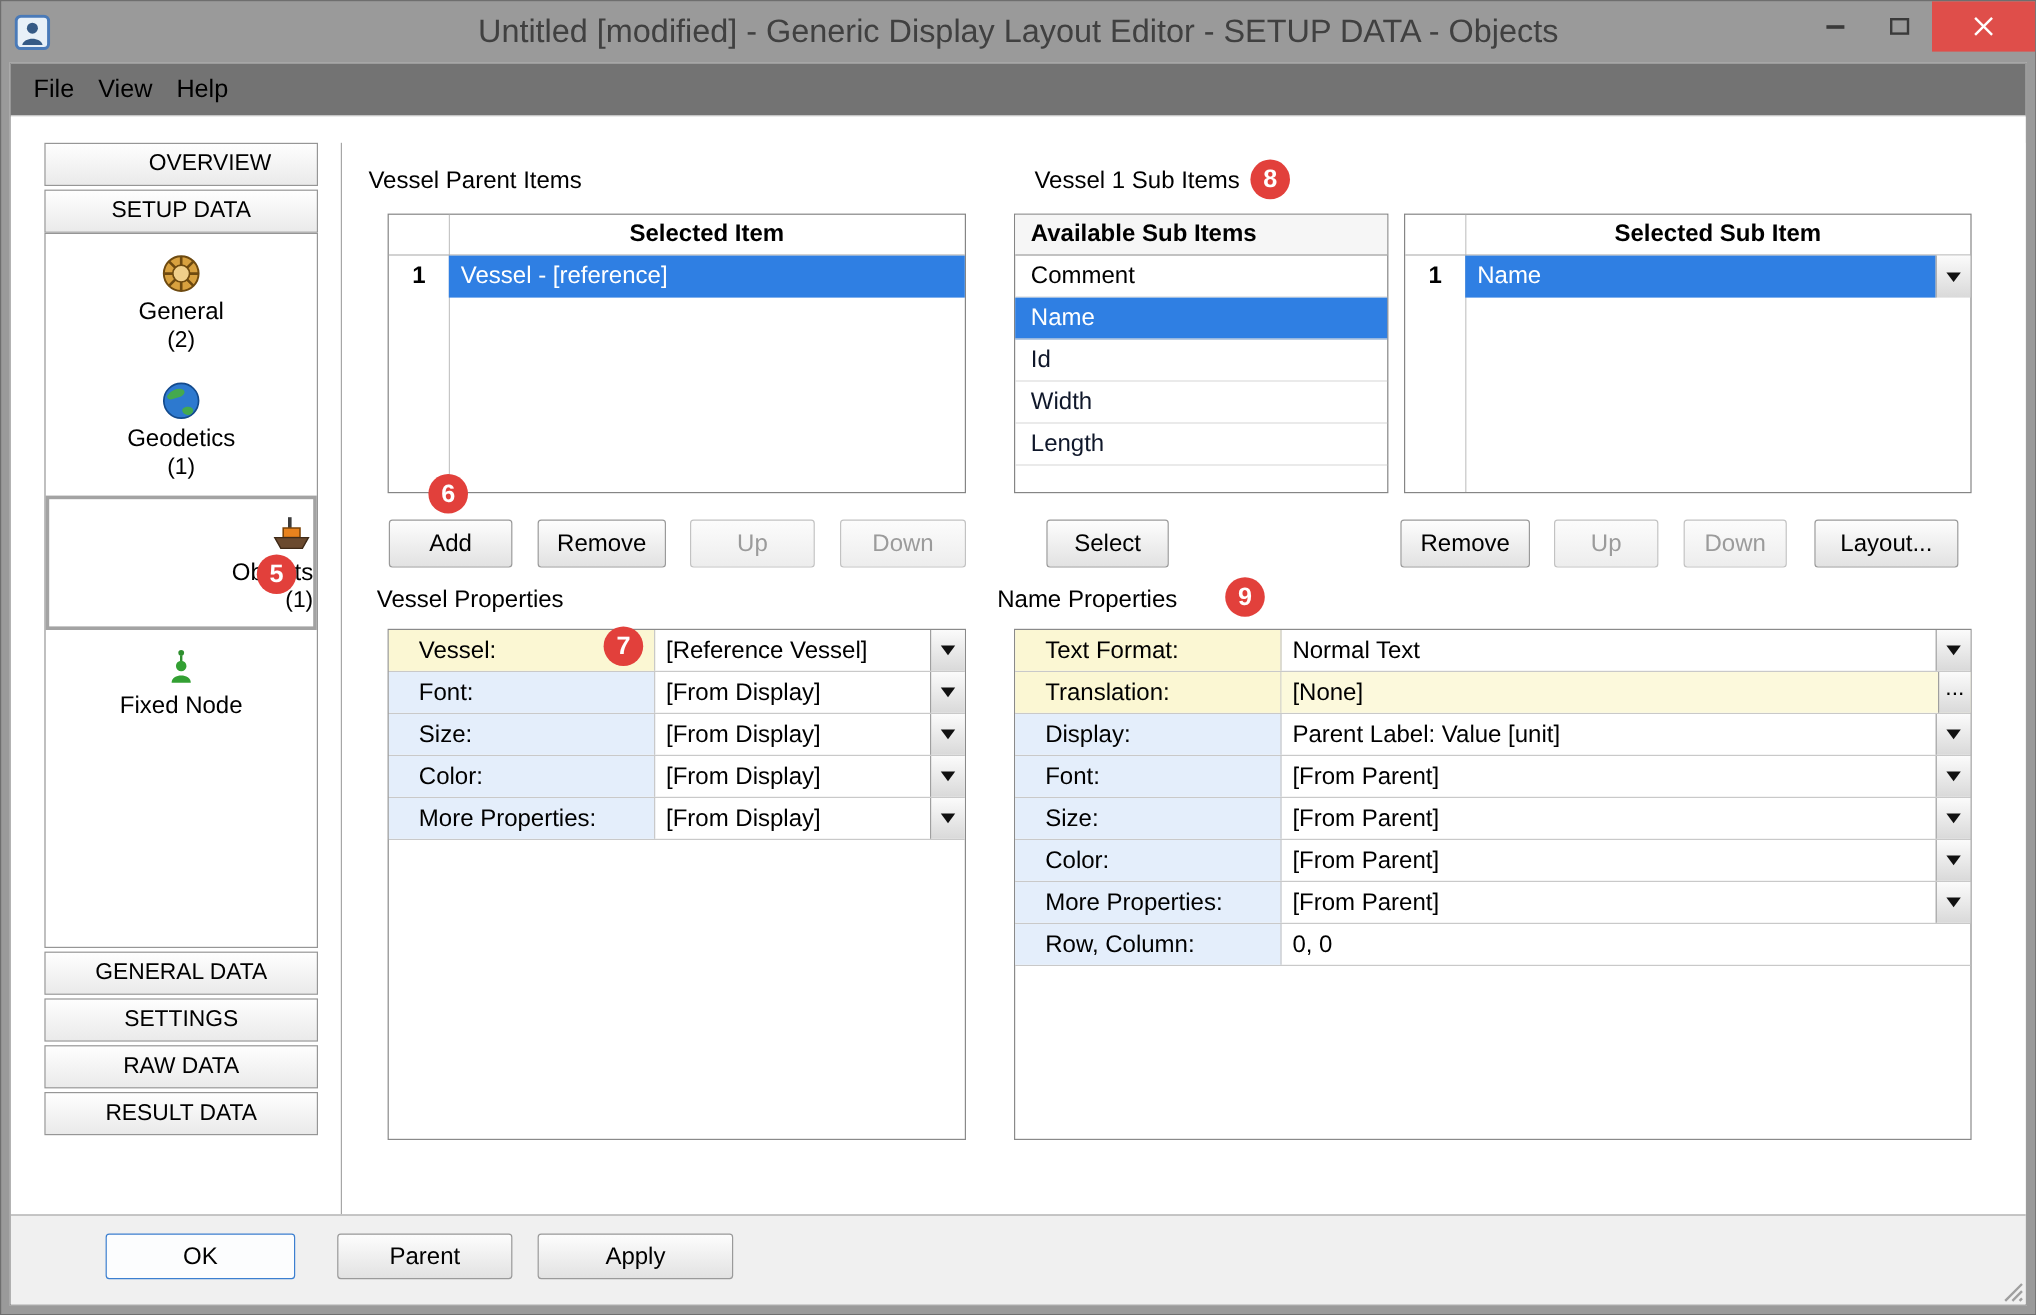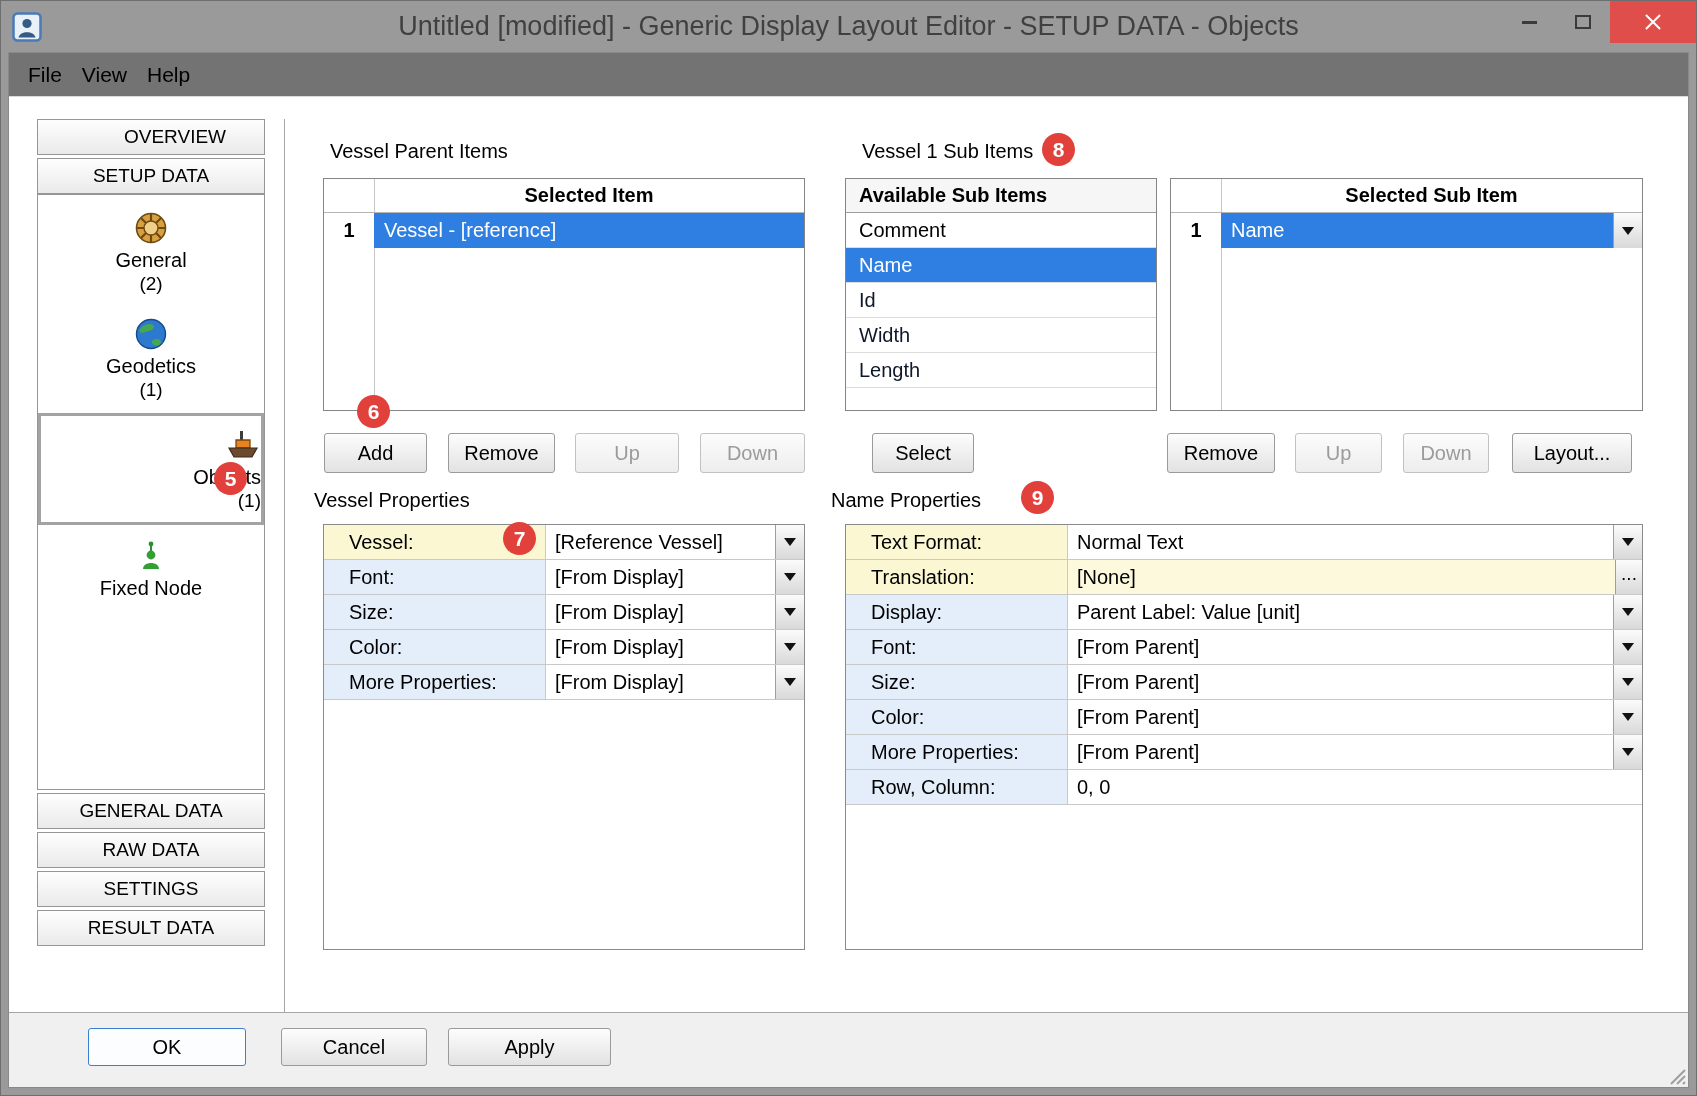--- a/index.html
+++ b/index.html
@@ -172,7 +172,7 @@
 
       <div class="content">
 
-        <div class="sec-label" style="left:45px;top:20px;text-align:right;">Vessel Parent Items</div>
+        <div class="sec-label" style="left:22px;top:20px;text-align:right;">Vessel Parent Items</div>
 
         <div class="box" style="left:38px;top:59px;width:482px;height:233px;">
           <div class="vline"></div>

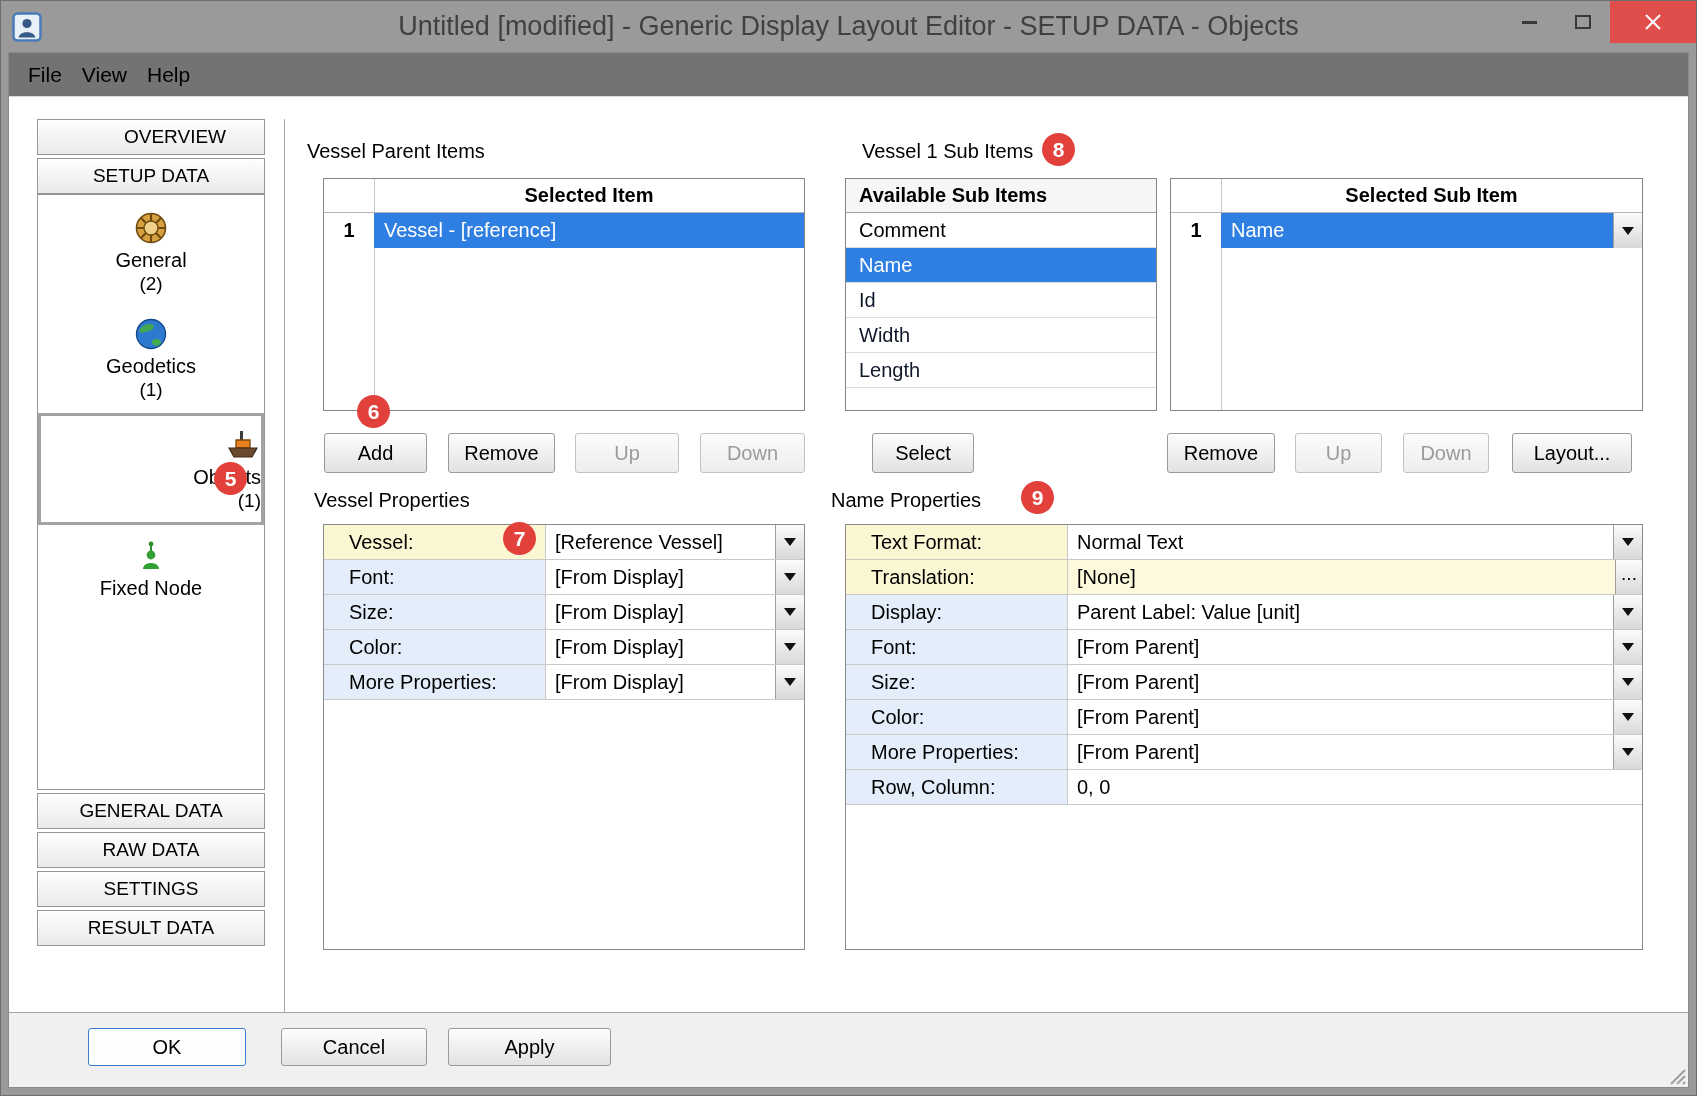--- a/index.html
+++ b/index.html
@@ -165,8 +165,8 @@
         </div>
 
         <div class="nav-btn">GENERAL DATA</div>
+        <div class="nav-btn">SETTINGS</div>
         <div class="nav-btn">RAW DATA</div>
-        <div class="nav-btn">SETTINGS</div>
         <div class="nav-btn">RESULT DATA</div>
       </div>
 

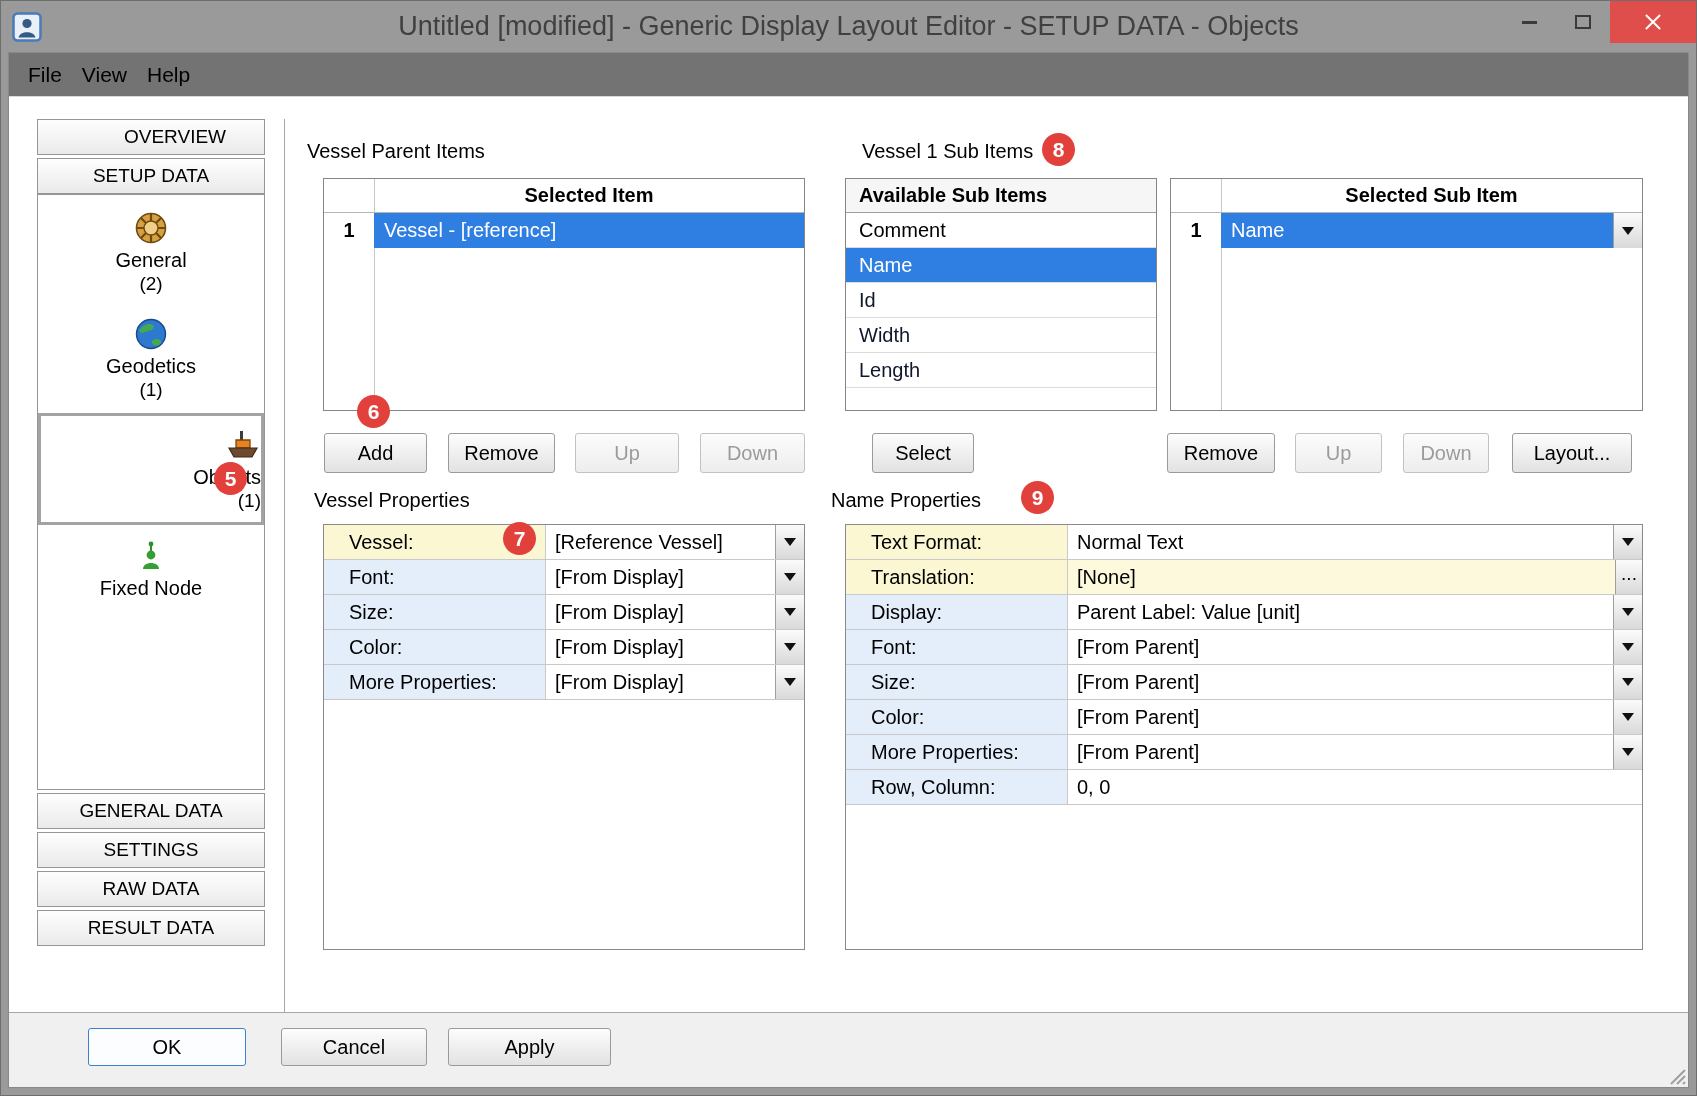--- a/index.html
+++ b/index.html
@@ -355,7 +355,7 @@
 
     <div class="footer">
       <div class="push-btn ok" style="left:79px;width:158px;">OK</div>
-      <div class="push-btn" style="left:272px;width:146px;">Cancel</div>
+      <div class="push-btn" style="left:272px;width:146px;">Parent</div>
       <div class="push-btn" style="left:439px;width:163px;">Apply</div>
       <svg class="grip" width="22" height="22" viewBox="0 0 22 22">
         <path d="M21 7L7 21M21 13L13 21M21 19L19 21" stroke="#9f9f9f" stroke-width="2" fill="none"></path>

